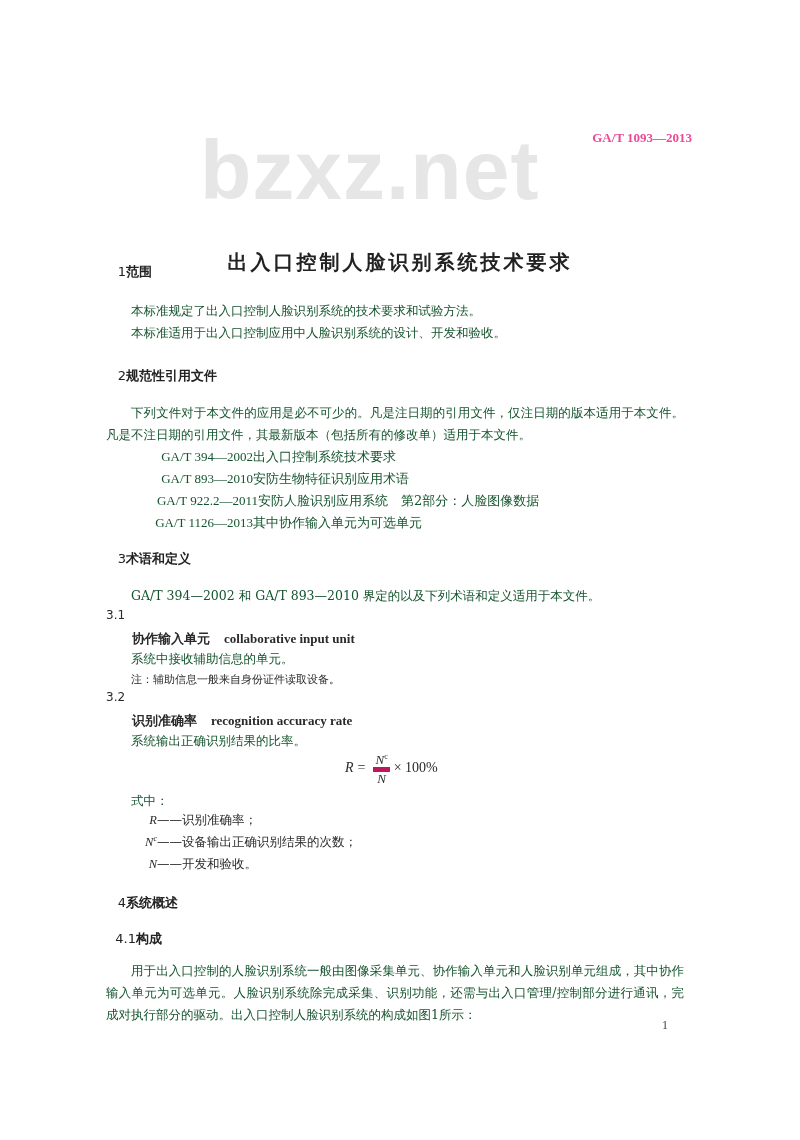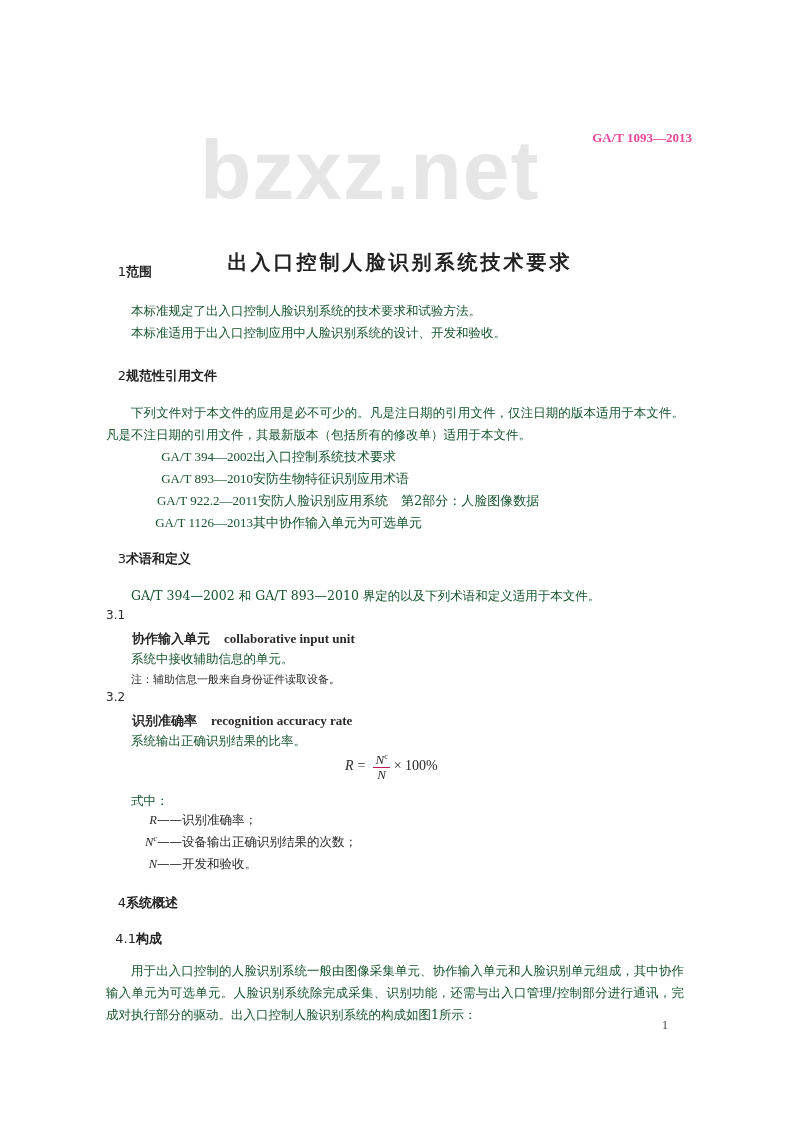--- a/index.html
+++ b/index.html
@@ -23,7 +23,7 @@
   .formula { left: 345px; top: 750px; font-family: "Liberation Serif", serif; font-size: 14px; display: flex; align-items: center; }
   .formula i { font-style: italic; }
   .frac { display: inline-flex; flex-direction: column; align-items: center; margin: 0 4px; font-size: 13px; }
-  .frac .top { border-bottom: 1px solid #be185d; padding: 0 2px; line-height: 14px; }
+  .frac .top { border-bottom: 5px solid #be185d; padding: 0 2px; line-height: 14px; }
   .frac .bot { line-height: 14px; }
   sup { font-size: 8px; }
   .var { left: 131px; font-size: 12.5px; }

